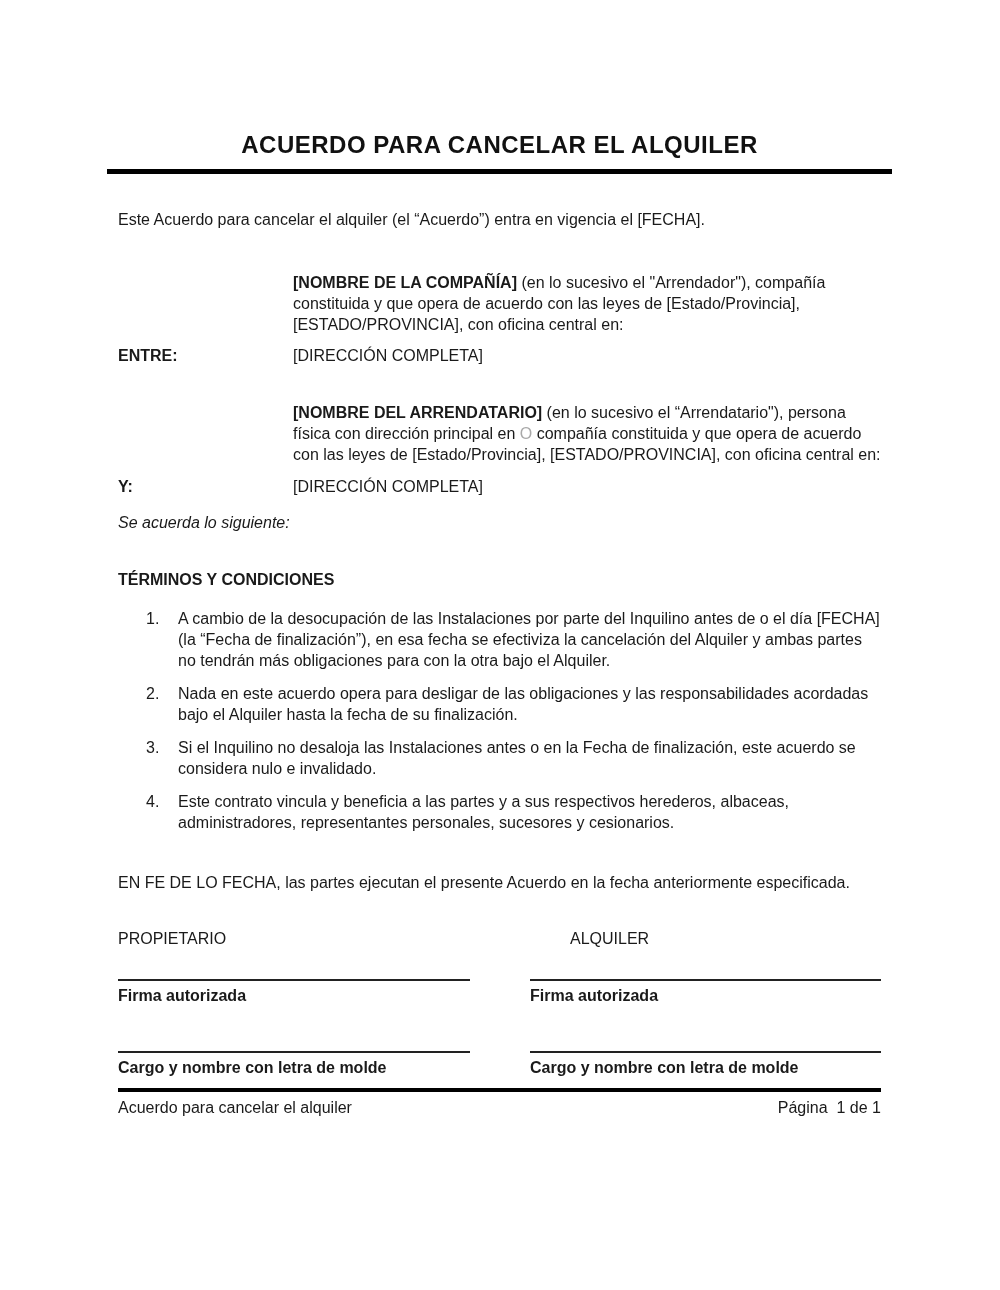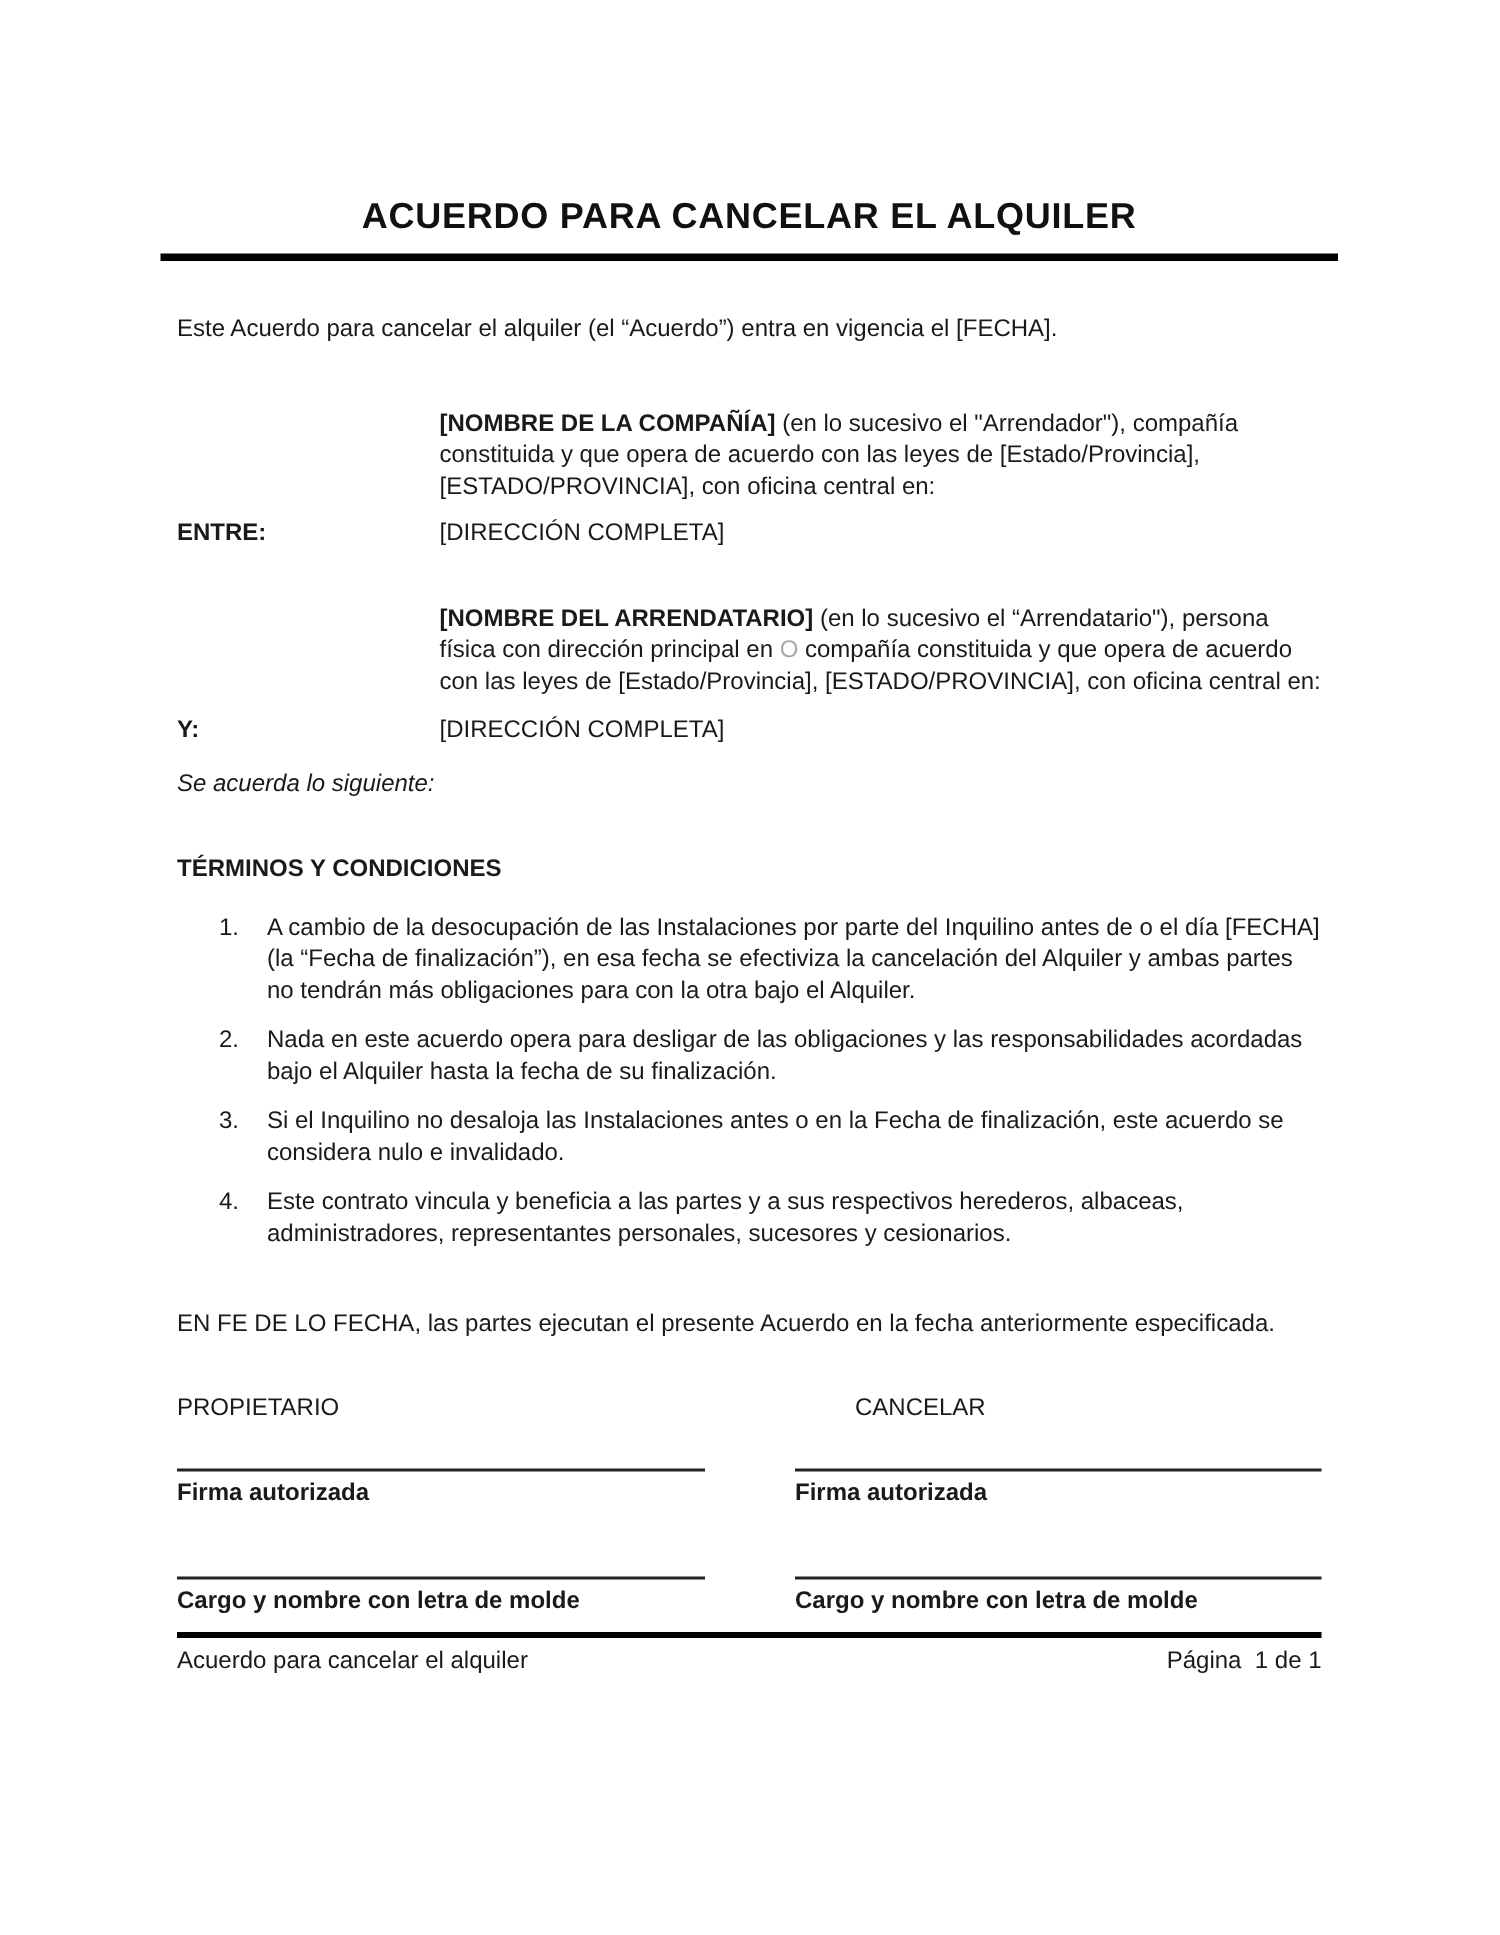--- a/index.html
+++ b/index.html
@@ -169,7 +169,7 @@
   <div class="sig-parties">
     <div class="sig-col-left">PROPIETARIO</div>
     <div class="sig-col-gap"></div>
-    <div class="sig-col-right">CANCELAR</div>
+    <div class="sig-col-right">ALQUILER</div>
   </div>
 
   <div class="sig-row sig-row-1">

